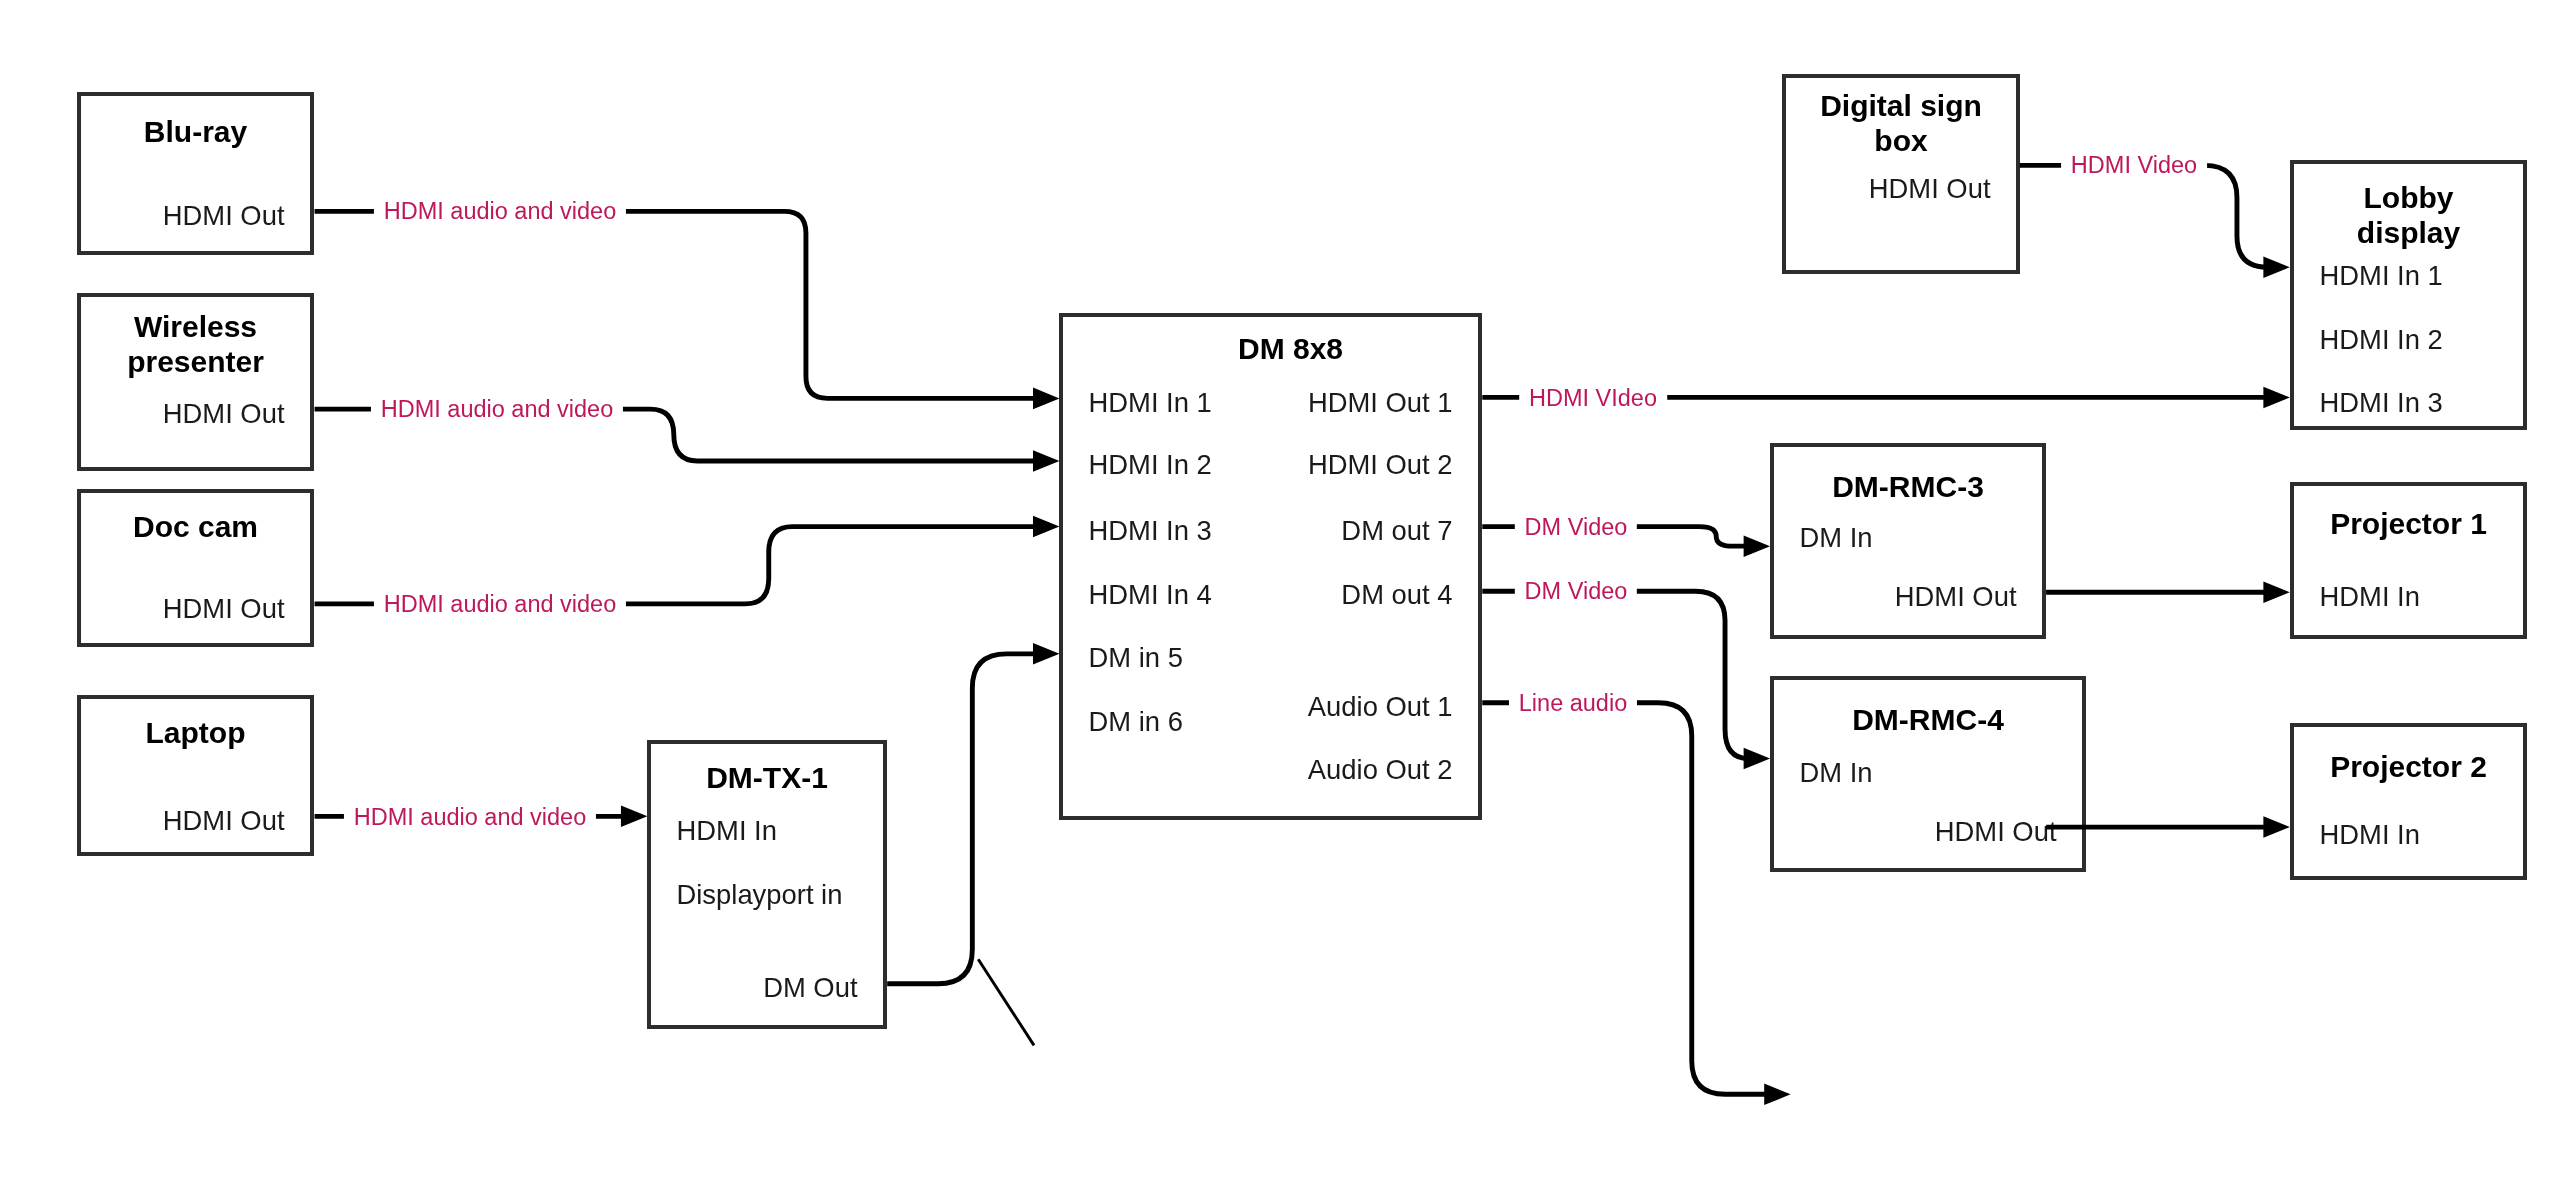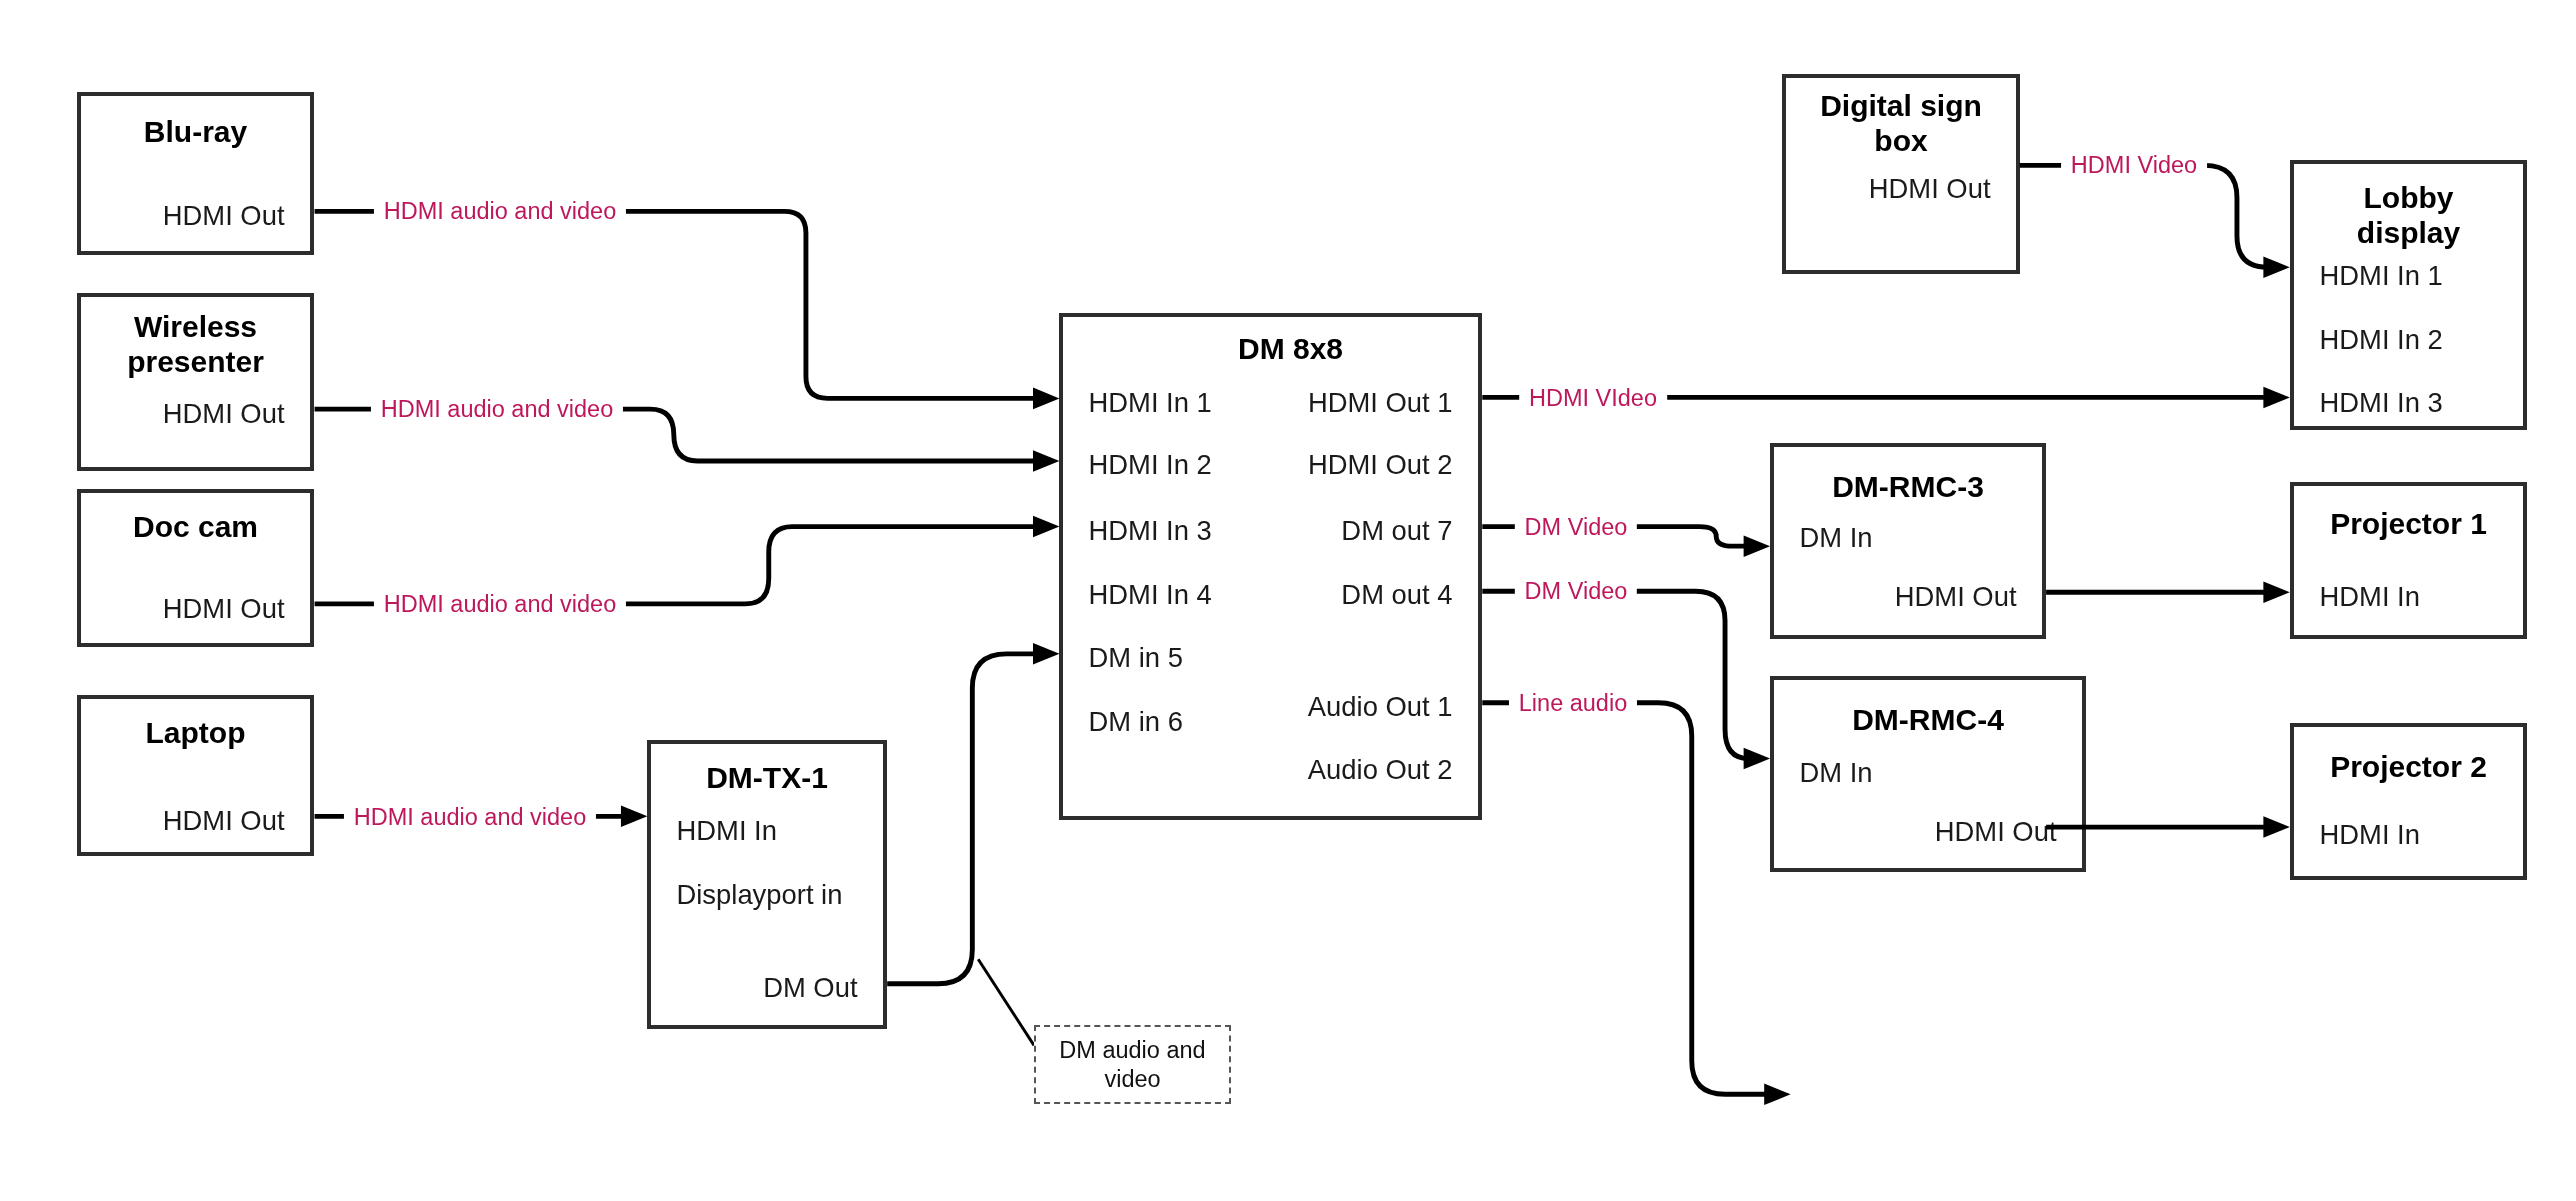--- a/index.html
+++ b/index.html
@@ -193,9 +193,6 @@
   <div class="wire-label" style="left:1573px;top:703px;">Line audio</div>
   <div class="wire-label" style="left:2134px;top:165px;">HDMI Video</div>
 
-  <div class="annotation" style="left:1034px;top:1025px;width:197px;height:79px;">
-    <span>DM audio and video</span>
-  </div>
 
 </div>
 

